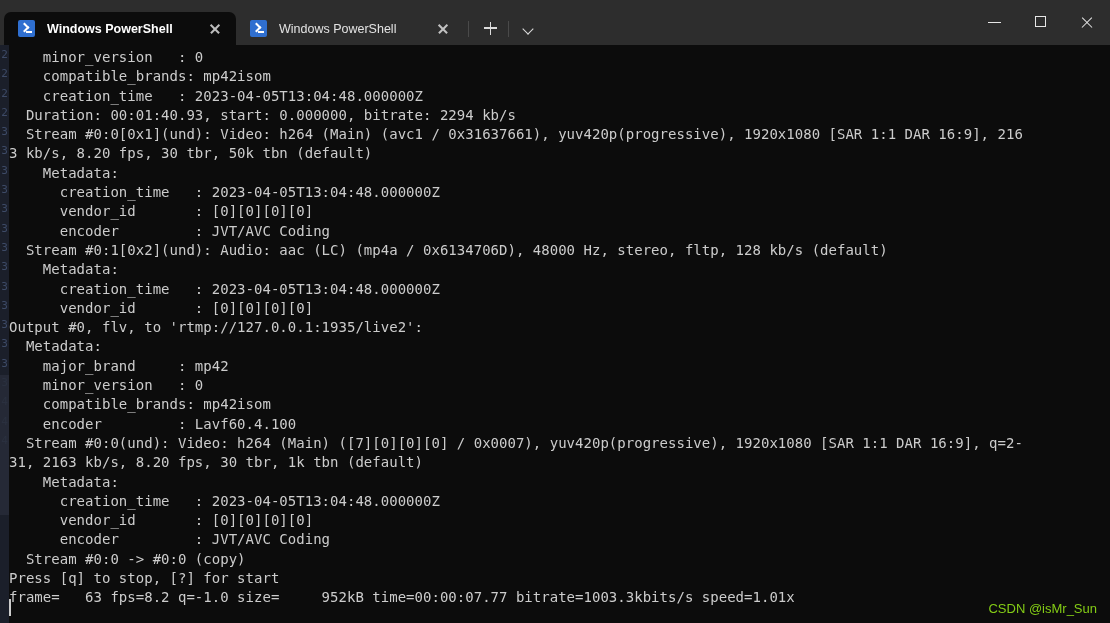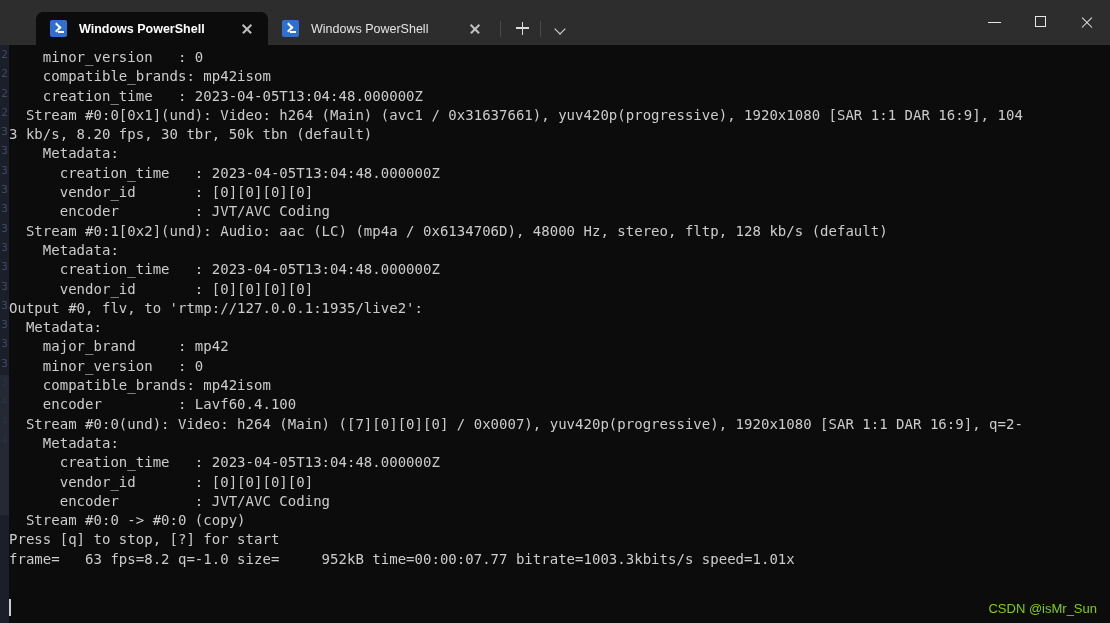--- a/index.html
+++ b/index.html
@@ -40,7 +40,6 @@
     height: 45px;
     padding-left: 4px;
     flex: 0 0 auto;
-    margin-left: 32px;
   }
 
   .tab {

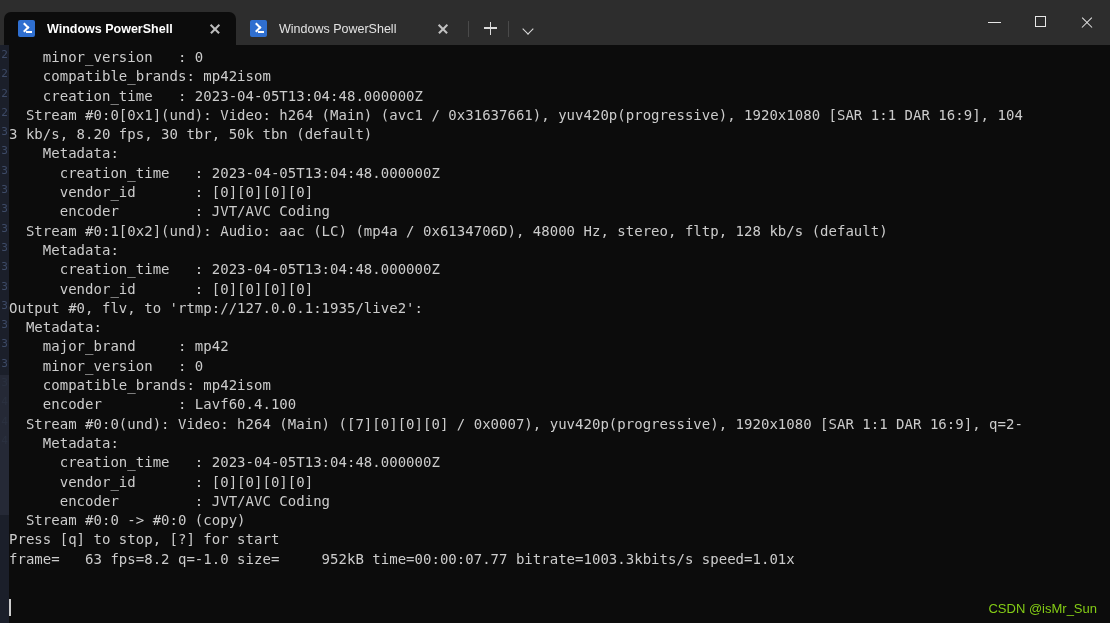--- a/index.html
+++ b/index.html
@@ -350,6 +350,7 @@
         <div class="term-line">    minor_version   : 0</div>
         <div class="term-line">    compatible_brands: mp42isom</div>
         <div class="term-line">    creation_time   : 2023-04-05T13:04:48.000000Z</div>
+        <div class="term-line">  Duration: 00:01:40.93, start: 0.000000, bitrate: 2294 kb/s</div>
         <div class="term-line">  Stream #0:0[0x1](und): Video: h264 (Main) (avc1 / 0x31637661), yuv420p(progressive), 1920x1080 [SAR 1:1 DAR 16:9], 104</div>
         <div class="term-line">3 kb/s, 8.20 fps, 30 tbr, 50k tbn (default)</div>
         <div class="term-line">    Metadata:</div>

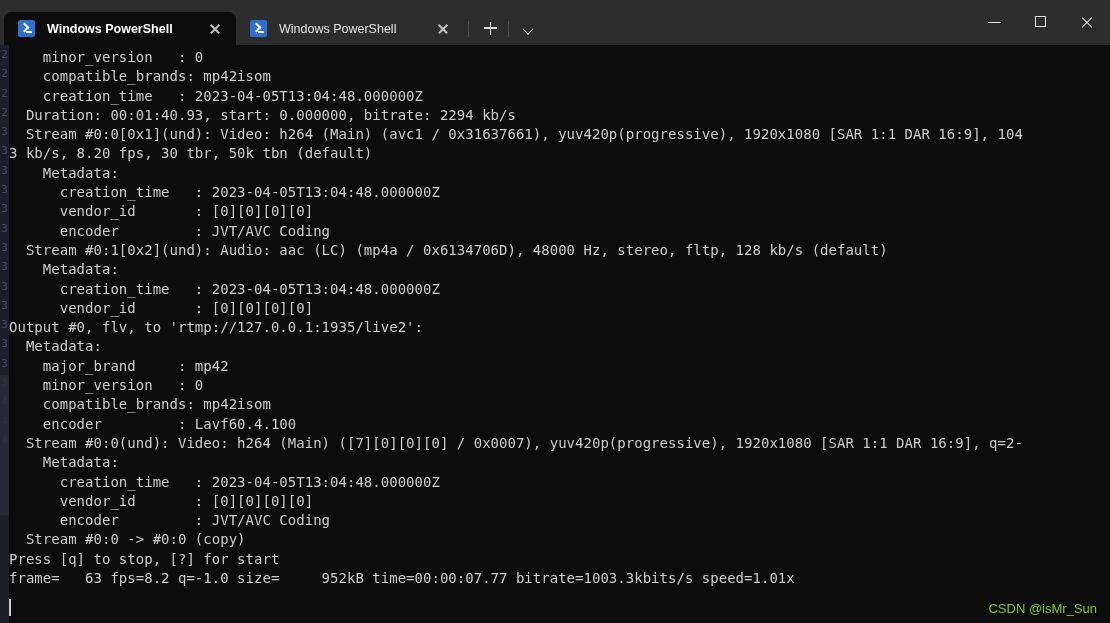--- a/index.html
+++ b/index.html
@@ -351,7 +351,7 @@
         <div class="term-line">    compatible_brands: mp42isom</div>
         <div class="term-line">    creation_time   : 2023-04-05T13:04:48.000000Z</div>
         <div class="term-line">  Duration: 00:01:40.93, start: 0.000000, bitrate: 2294 kb/s</div>
-        <div class="term-line">  Stream #0:0[0x1](und): Video: h264 (Main) (avc1 / 0x31637661), yuv420p(progressive), 1920x1080 [SAR 1:1 DAR 16:9], 104</div>
+        <div class="term-line">  Stream #0:0[0x1](und): Video: h264 (Main) (avc1 / 0x31637661), yuv420p(progressive), 1920x1080 [SAR 1:1 DAR 16:9], 216</div>
         <div class="term-line">3 kb/s, 8.20 fps, 30 tbr, 50k tbn (default)</div>
         <div class="term-line">    Metadata:</div>
         <div class="term-line">      creation_time   : 2023-04-05T13:04:48.000000Z</div>

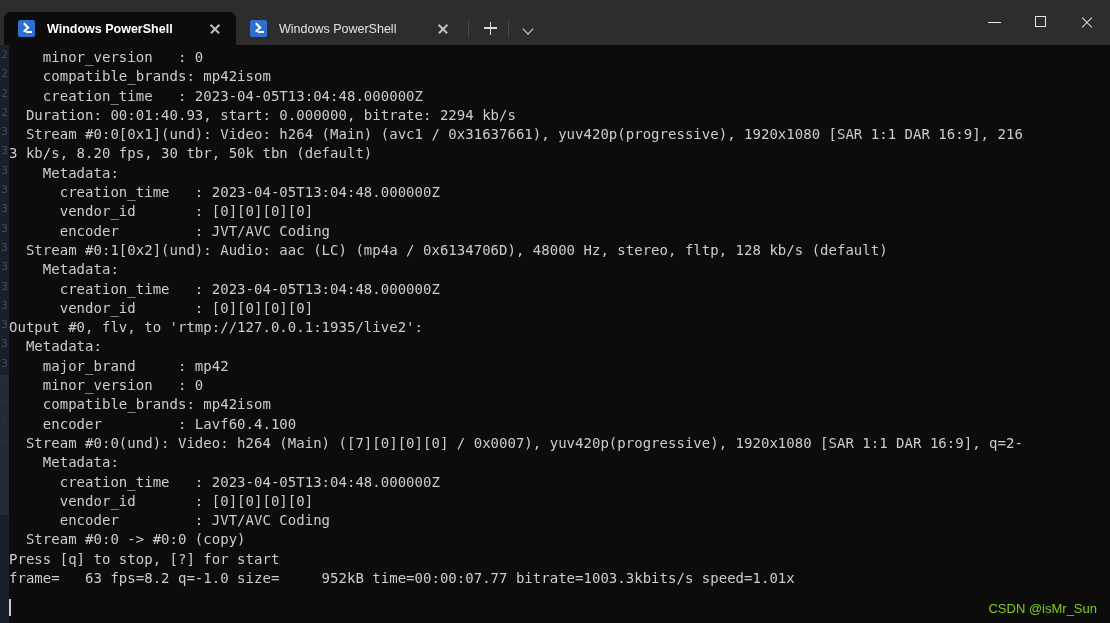--- a/index.html
+++ b/index.html
@@ -368,6 +368,7 @@
         <div class="term-line">    compatible_brands: mp42isom</div>
         <div class="term-line">    encoder         : Lavf60.4.100</div>
         <div class="term-line">  Stream #0:0(und): Video: h264 (Main) ([7][0][0][0] / 0x0007), yuv420p(progressive), 1920x1080 [SAR 1:1 DAR 16:9], q=2-</div>
+        <div class="term-line">31, 2163 kb/s, 8.20 fps, 30 tbr, 1k tbn (default)</div>
         <div class="term-line">    Metadata:</div>
         <div class="term-line">      creation_time   : 2023-04-05T13:04:48.000000Z</div>
         <div class="term-line">      vendor_id       : [0][0][0][0]</div>

